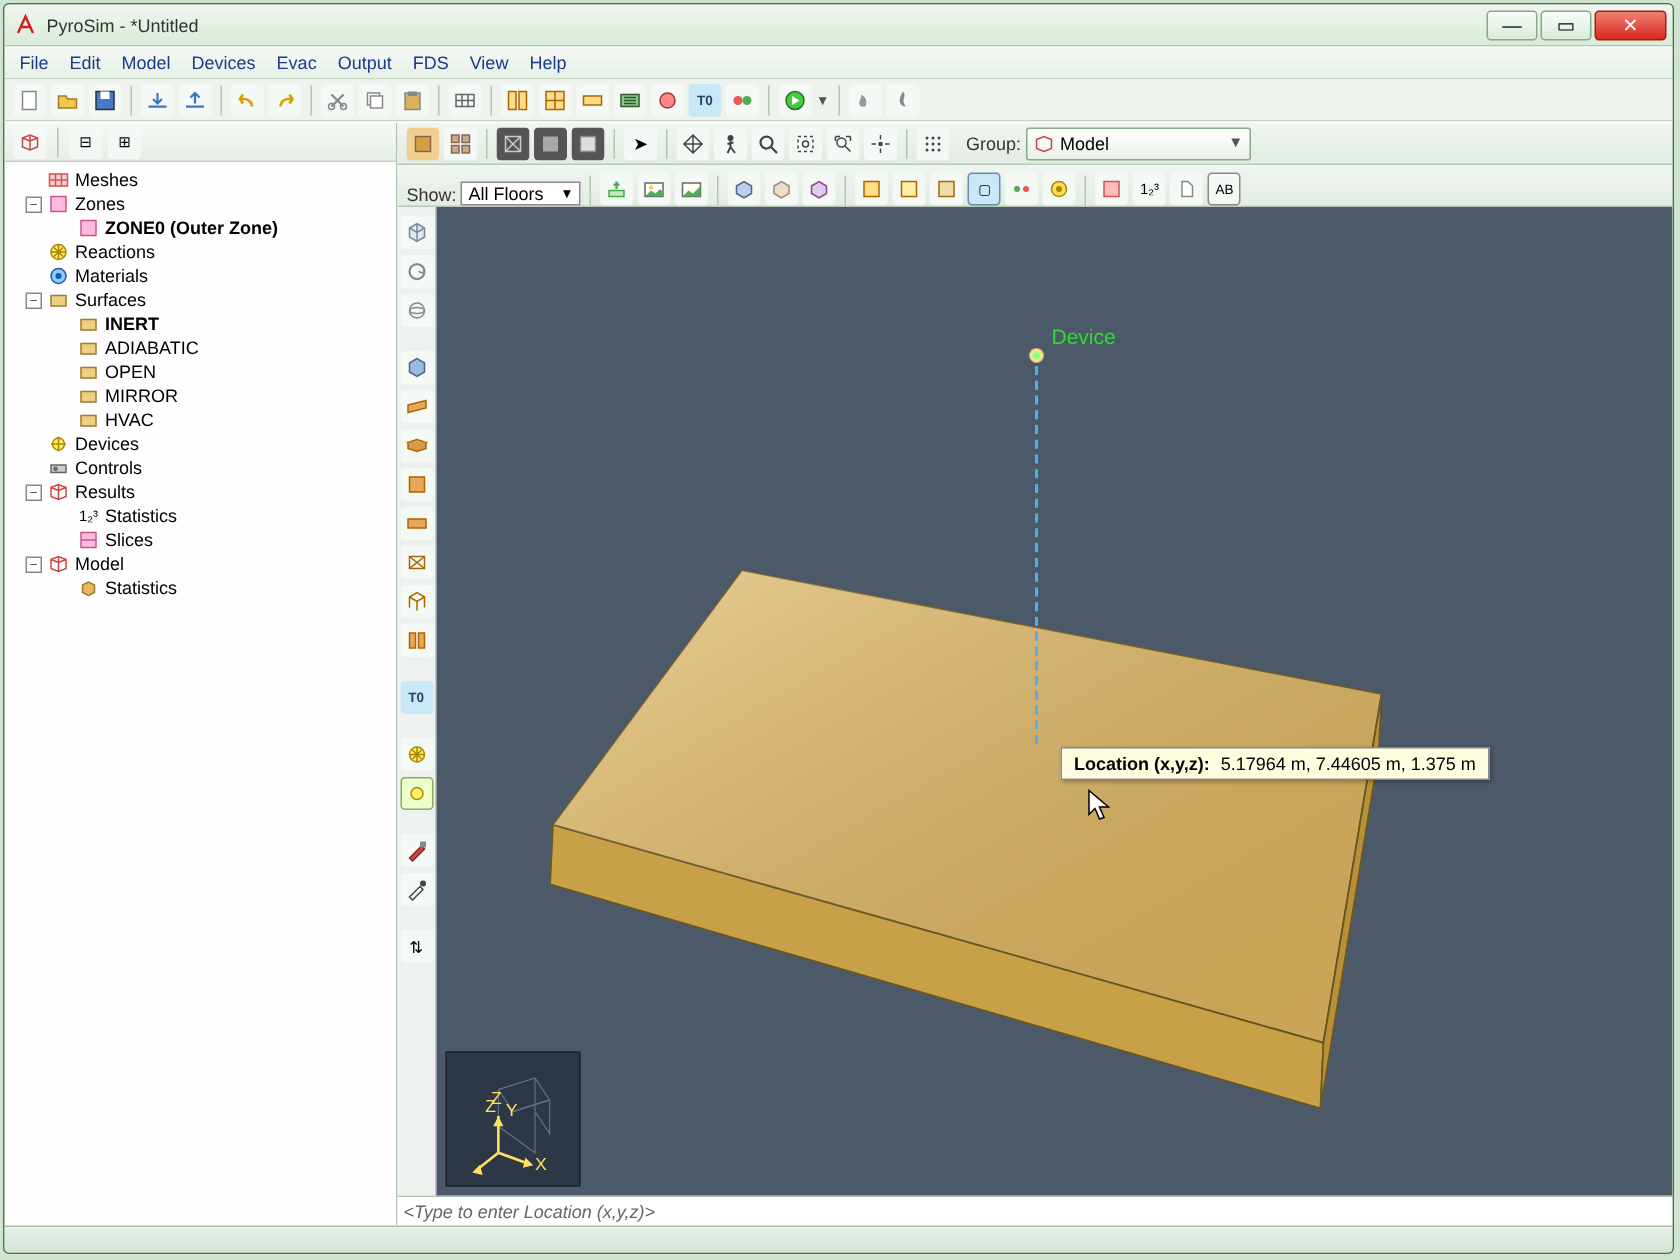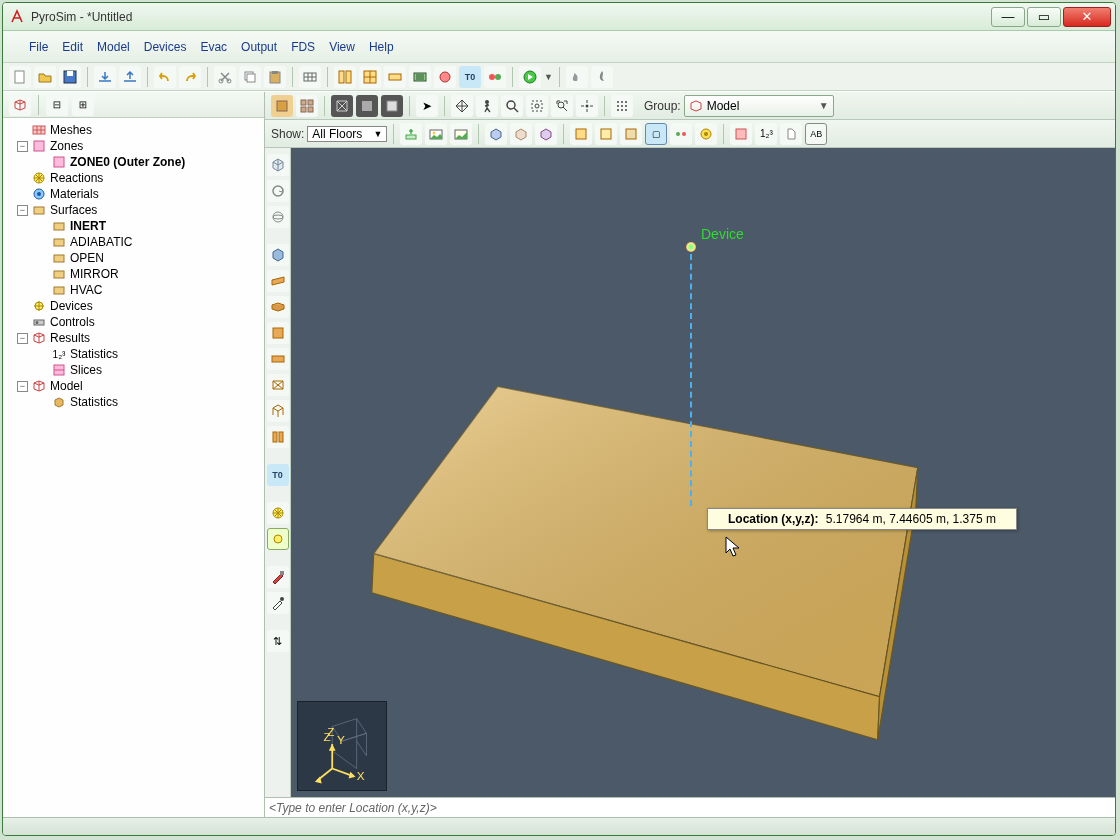--- a/index.html
+++ b/index.html
@@ -15,7 +15,7 @@
 .win-btn.close { background:linear-gradient(#f08070,#d82820); border-color:#a02020; color:#fff; width:48px;}
 
 
-.menubar { height:32px; background: linear-gradient(#f5f9f5,#e6f0e6); border-bottom:1px solid #c0d4c0; display:flex; align-items:center; padding:0 20px; color:#1a3a8a; gap:2px;}
+.menubar { height:22px; background: linear-gradient(#f5f9f5,#e6f0e6); border-bottom:1px solid #c0d4c0; display:flex; align-items:center; padding:0 4px; color:#1a3a8a; gap:2px;}
 .menubar span { padding:2px 6px; cursor:default; }
 
 

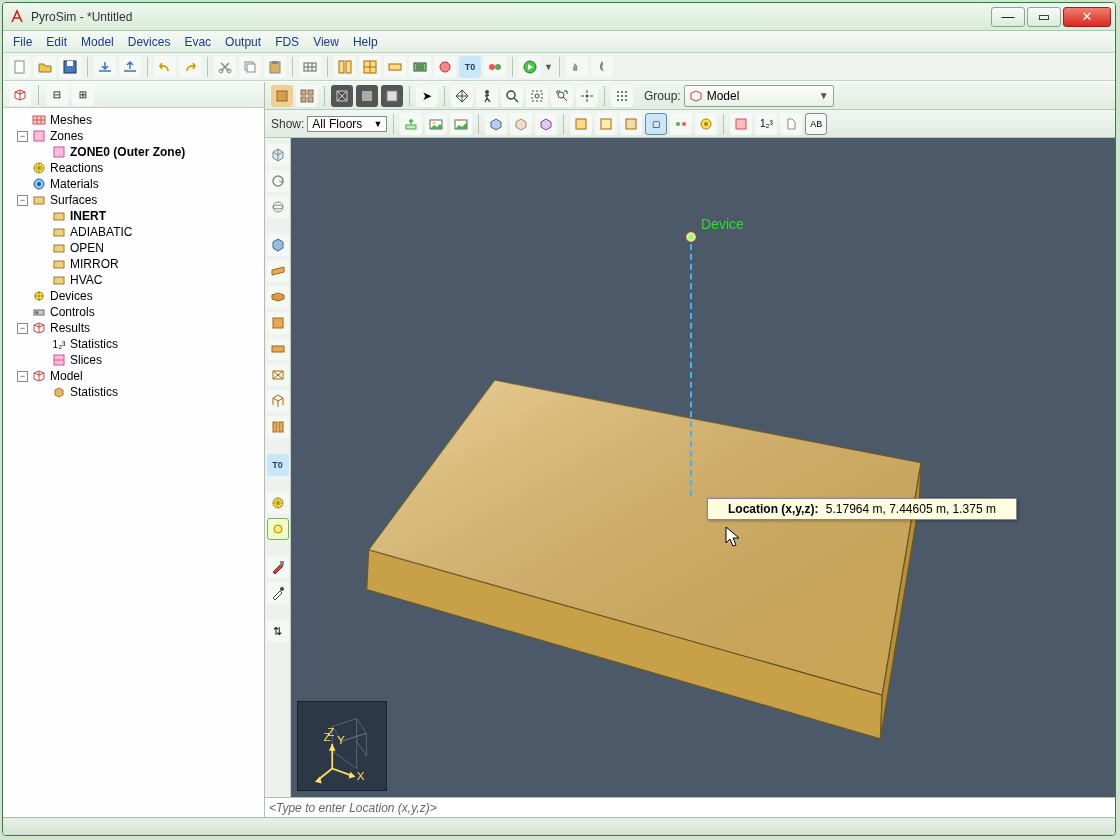--- a/index.html
+++ b/index.html
@@ -43,7 +43,7 @@
 .group-select { height:22px; width:150px; border:1px solid #8aa88a; border-radius:2px; background:linear-gradient(#fff,#e8f0e8); display:flex;align-items:center; padding:0 4px; justify-content:space-between;}
 .group-select .caret { font-size:10px;color:#555;}
 
-.view-toolbar2 { height:28px; border-bottom:1px solid #b8c8b8; display:flex; align-items:center; padding:0 6px; gap:3px; background:linear-gradient(#f0f6f0,#e2ece2);}
+.view-toolbar2 { height:28px; border-bottom:1px solid #b8c8b8; display:flex; align-items:flex-end; padding:0 6px; gap:3px; background:linear-gradient(#f0f6f0,#e2ece2);}
 .floors-select { height:16px; width:80px; border:1px solid #888; background:#fff; display:flex;align-items:center;justify-content:space-between; padding:1px 4px;}
 
 .viewport-wrap { flex:1; position:relative; display:flex;}

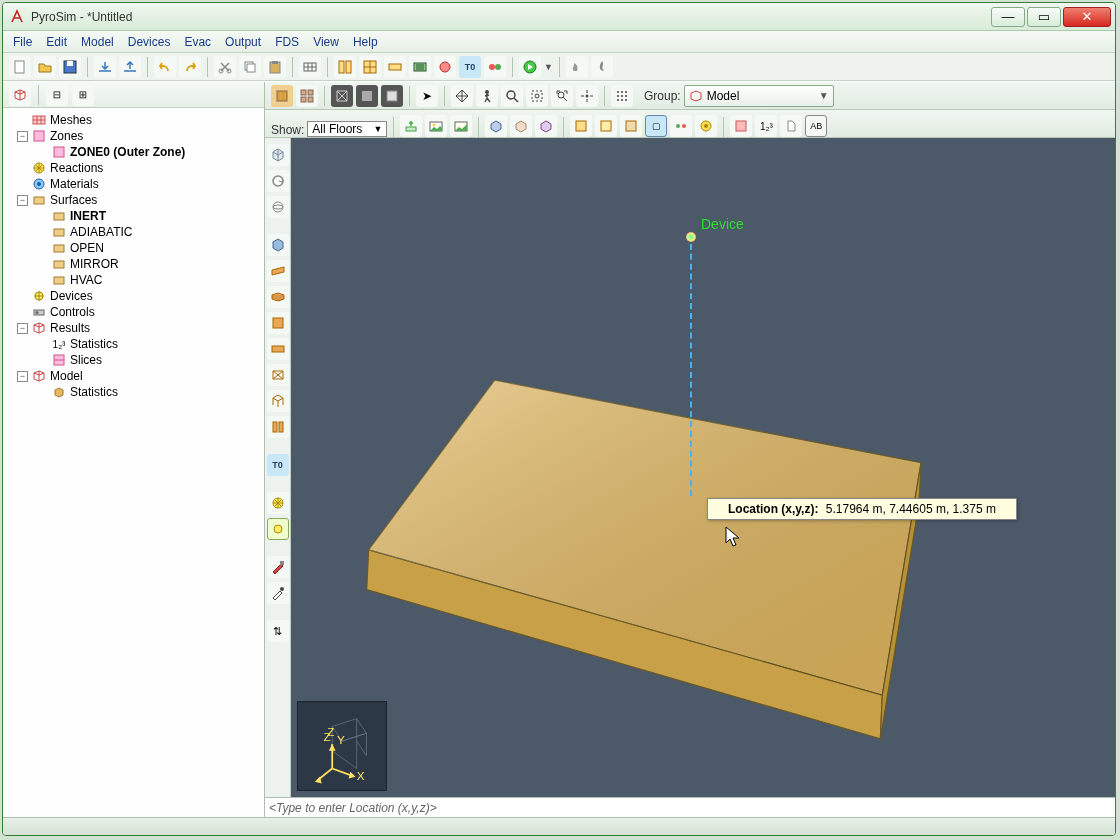--- a/index.html
+++ b/index.html
@@ -55,7 +55,7 @@
 .dash-line { position:absolute; left:666px; top:244px; width:0; height:254px; border-left:2px dashed #4ab0f0;}
 .cursor-arrow { position:absolute; left:699px; top:527px; font-size:18px; color:#000; text-shadow:1px 1px 0 #fff,-1px -1px 0 #fff,1px -1px 0 #fff,-1px 1px 0 #fff;}
 
-.tooltip { position:absolute; left:682px; top:500px; background:#fffde0; border:1px solid #888; padding:3px 20px; font-size:12px; white-space:nowrap; box-shadow:1px 1px 3px rgba(0,0,0,0.3);}
+.tooltip { position:absolute; left:682px; top:500px; background:#fffde0; border:1px solid #888; padding:3px 8px; font-size:12px; white-space:nowrap; box-shadow:1px 1px 3px rgba(0,0,0,0.3);}
 .tooltip b { font-weight:bold;}
 
 .axis-gizmo { position:absolute; left:300px; bottom:62px; width:90px; height:90px; background:#2d3846; border:1px solid #1a222c;}

